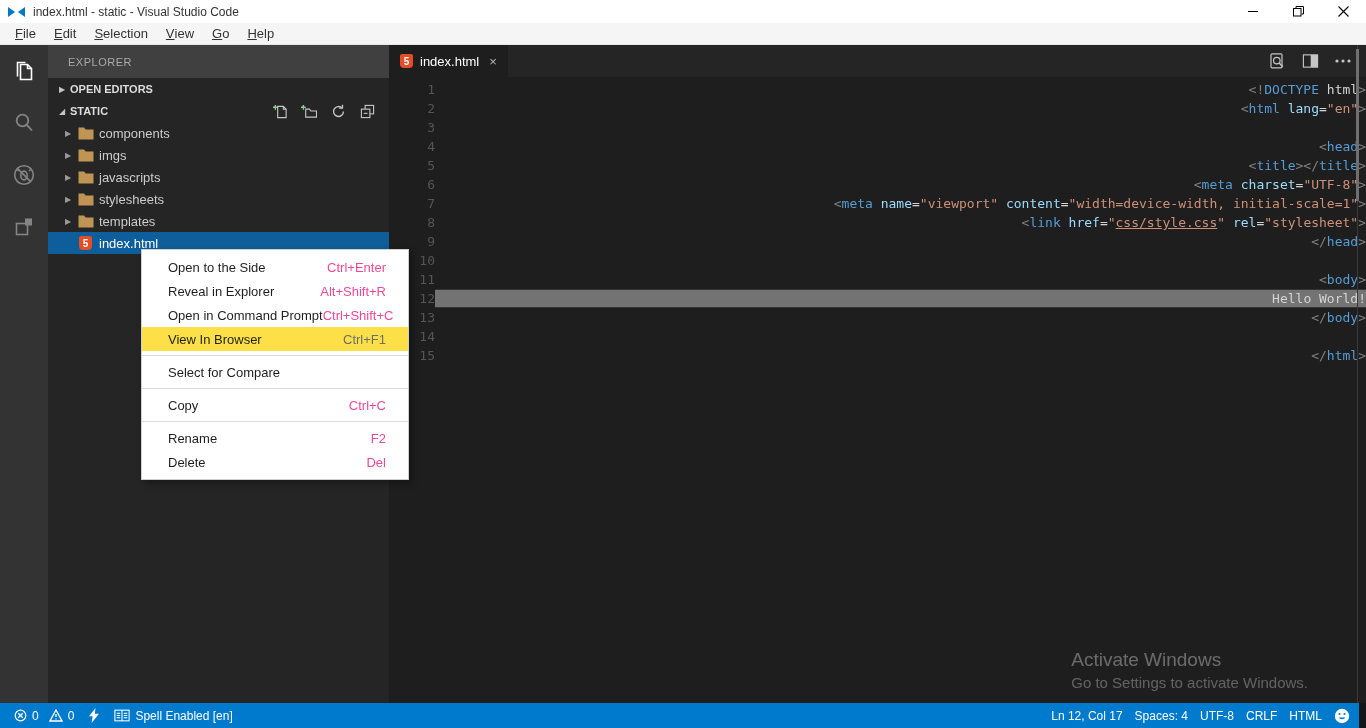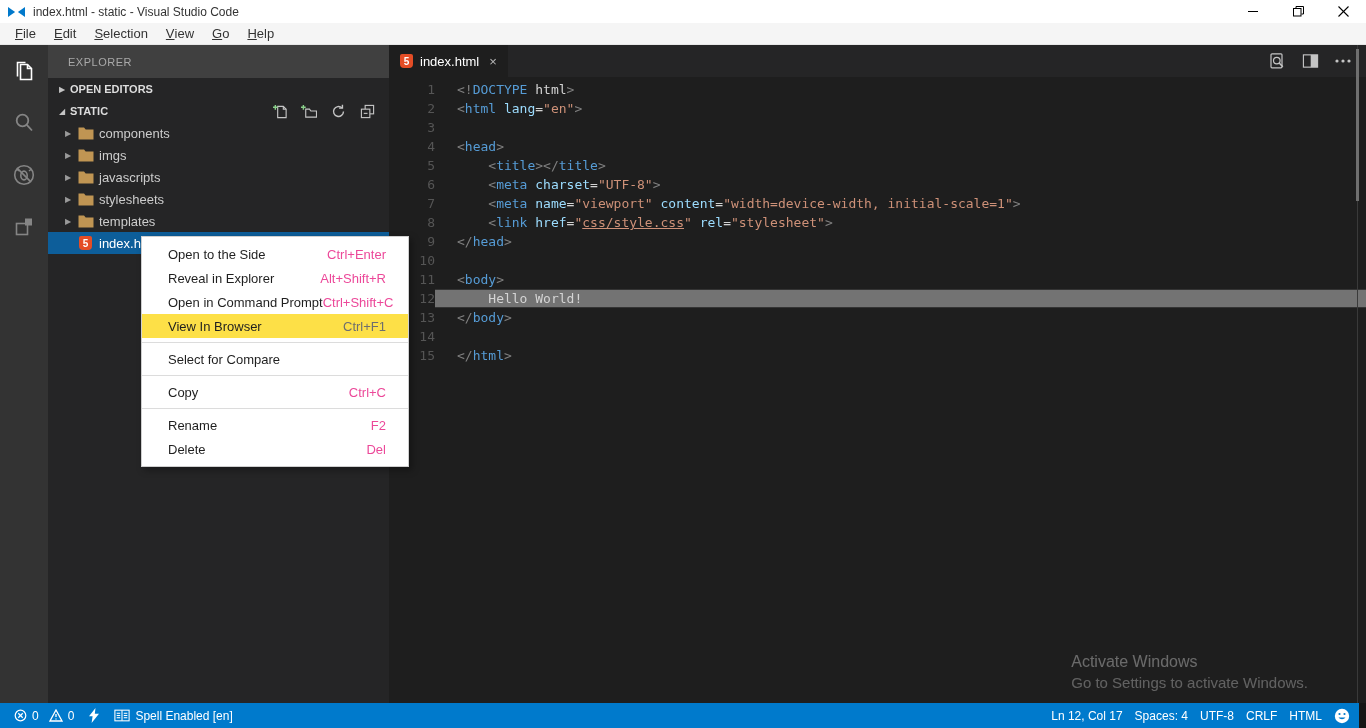--- a/index.html
+++ b/index.html
@@ -54,7 +54,7 @@
     font-size:13px; line-height:19px; flex:1; position:relative; }
   .code-line { height:19px; display:flex; white-space:pre; }
   .code-line .num { flex:0 0 46px; text-align:right; color:#555555; }
-  .code-line .ltext { flex:1; padding-left:22px; }
+  .code-line .ltext { flex:1; padding-left:22px;text-align:right; }
   .code-line.current .ltext { background:#737373; box-shadow:inset 0 1px 0 #343434, inset 0 -1px 0 #343434; }
   .tk-p { color:#808080; } .tk-tag { color:#569cd6; } .tk-attr { color:#9cdcfe; }
   .tk-str { color:#ce9178; } .tk-txt { color:#d4d4d4; }

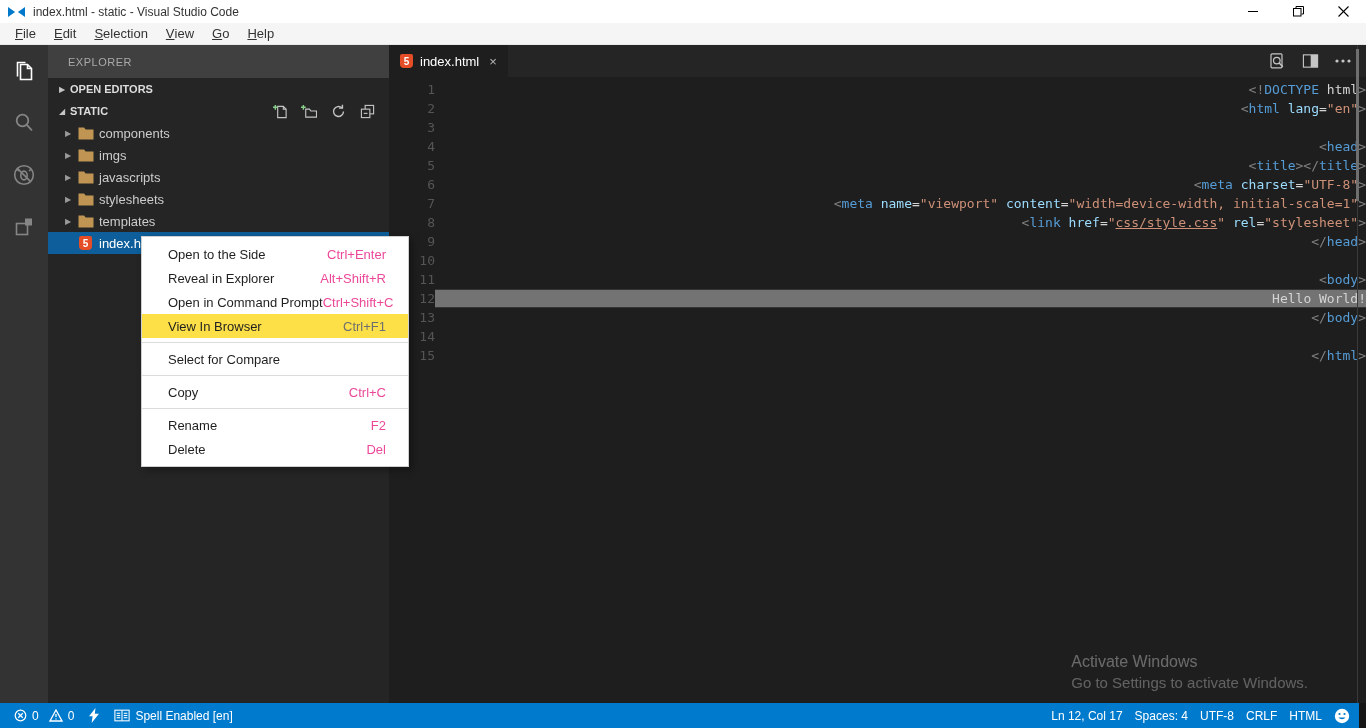--- a/index.html
+++ b/index.html
@@ -77,7 +77,7 @@
   .status-corner { position:absolute; right:0; top:0; bottom:0; width:7px; background:#161616; }
 
   
-  .context-menu { position:absolute; left:141px; top:236px; width:268px; background:#ffffff;
+  .context-menu { position:absolute; left:141px; top:249px; width:268px; background:#ffffff;
     border:1px solid #cfcfcf; box-shadow:3px 3px 7px rgba(0,0,0,0.35); padding:5px 0; z-index:50;
     font-size:13px; color:#1f1f1f; }
   .cm-item { height:24px; display:flex; align-items:center; padding:0 22px 0 26px; }

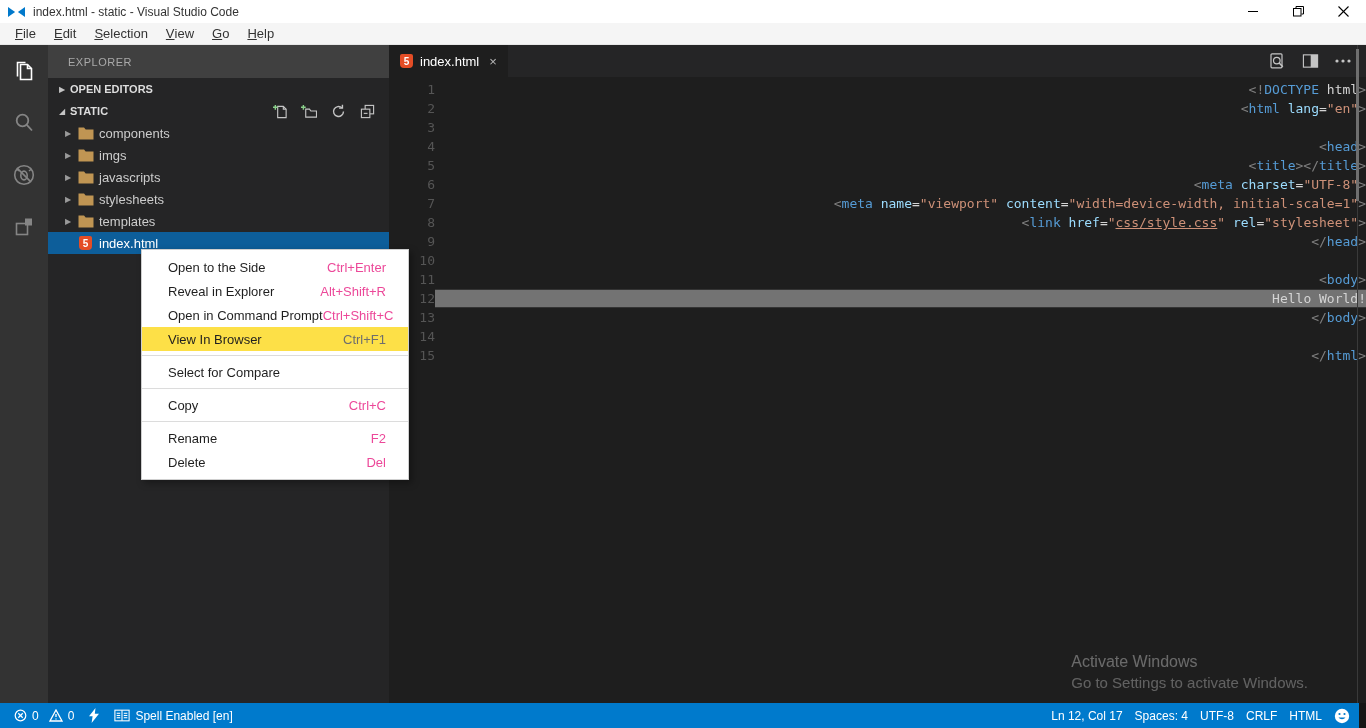--- a/index.html
+++ b/index.html
@@ -61,7 +61,7 @@
   .tk-link { color:#ce9178; text-decoration:underline; }
 
   .watermark { position:absolute; right:58px; bottom:12px; text-align:left; pointer-events:none; }
-  .watermark .wm-title { font-size:16px; color:rgba(255,255,255,0.34); }
+  .watermark .wm-title { font-size:19px; color:rgba(255,255,255,0.34); }
   .watermark .wm-sub { font-size:15px; color:rgba(255,255,255,0.30); margin-top:3px; }
 
   .scroll-track { position:absolute; top:0; bottom:0; right:8px; width:1px; background:#3a3a3a; }

